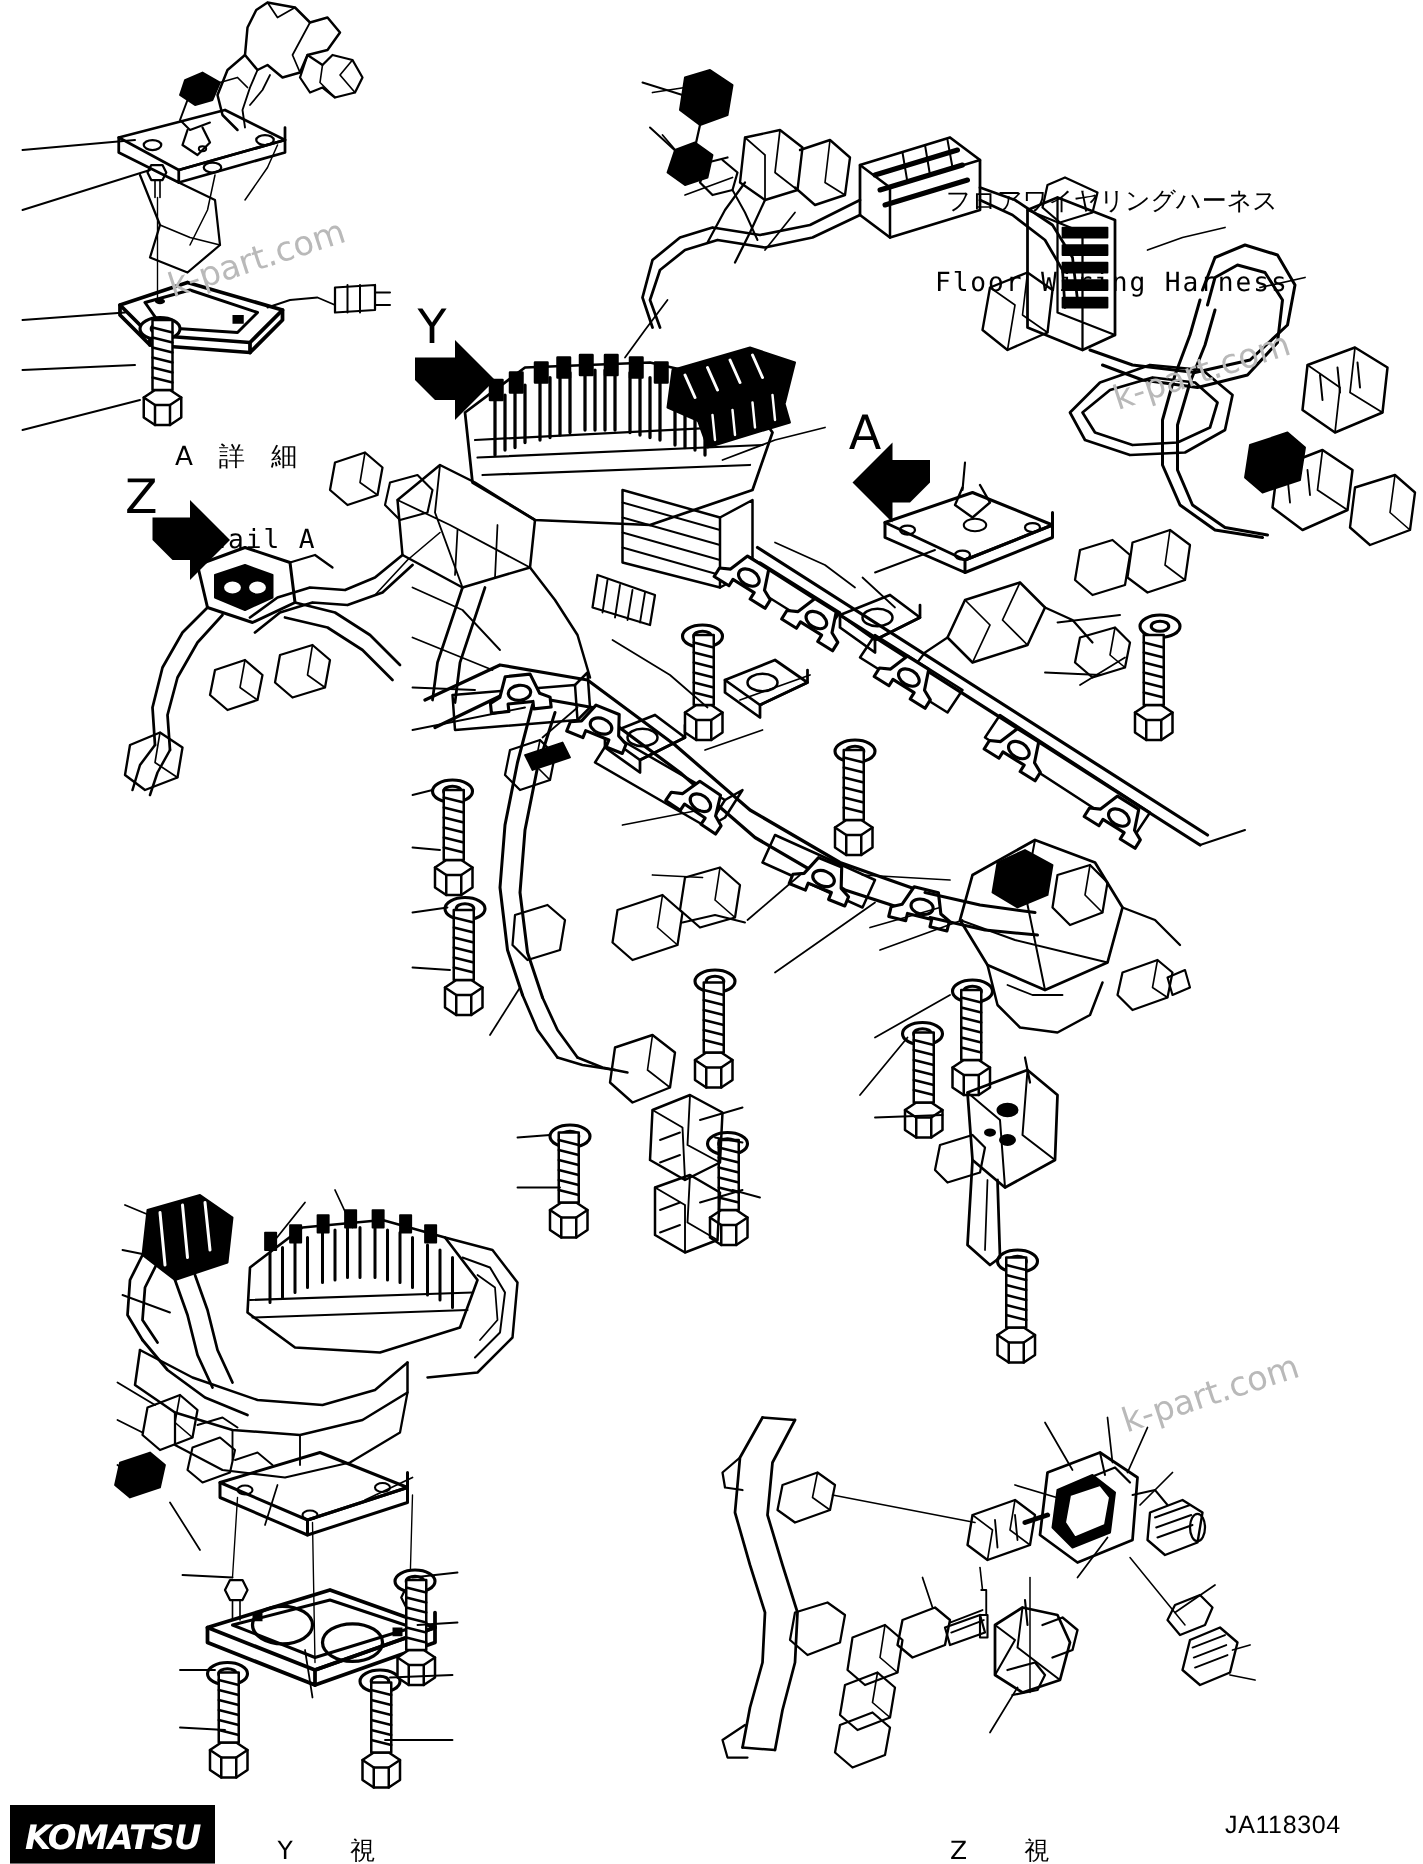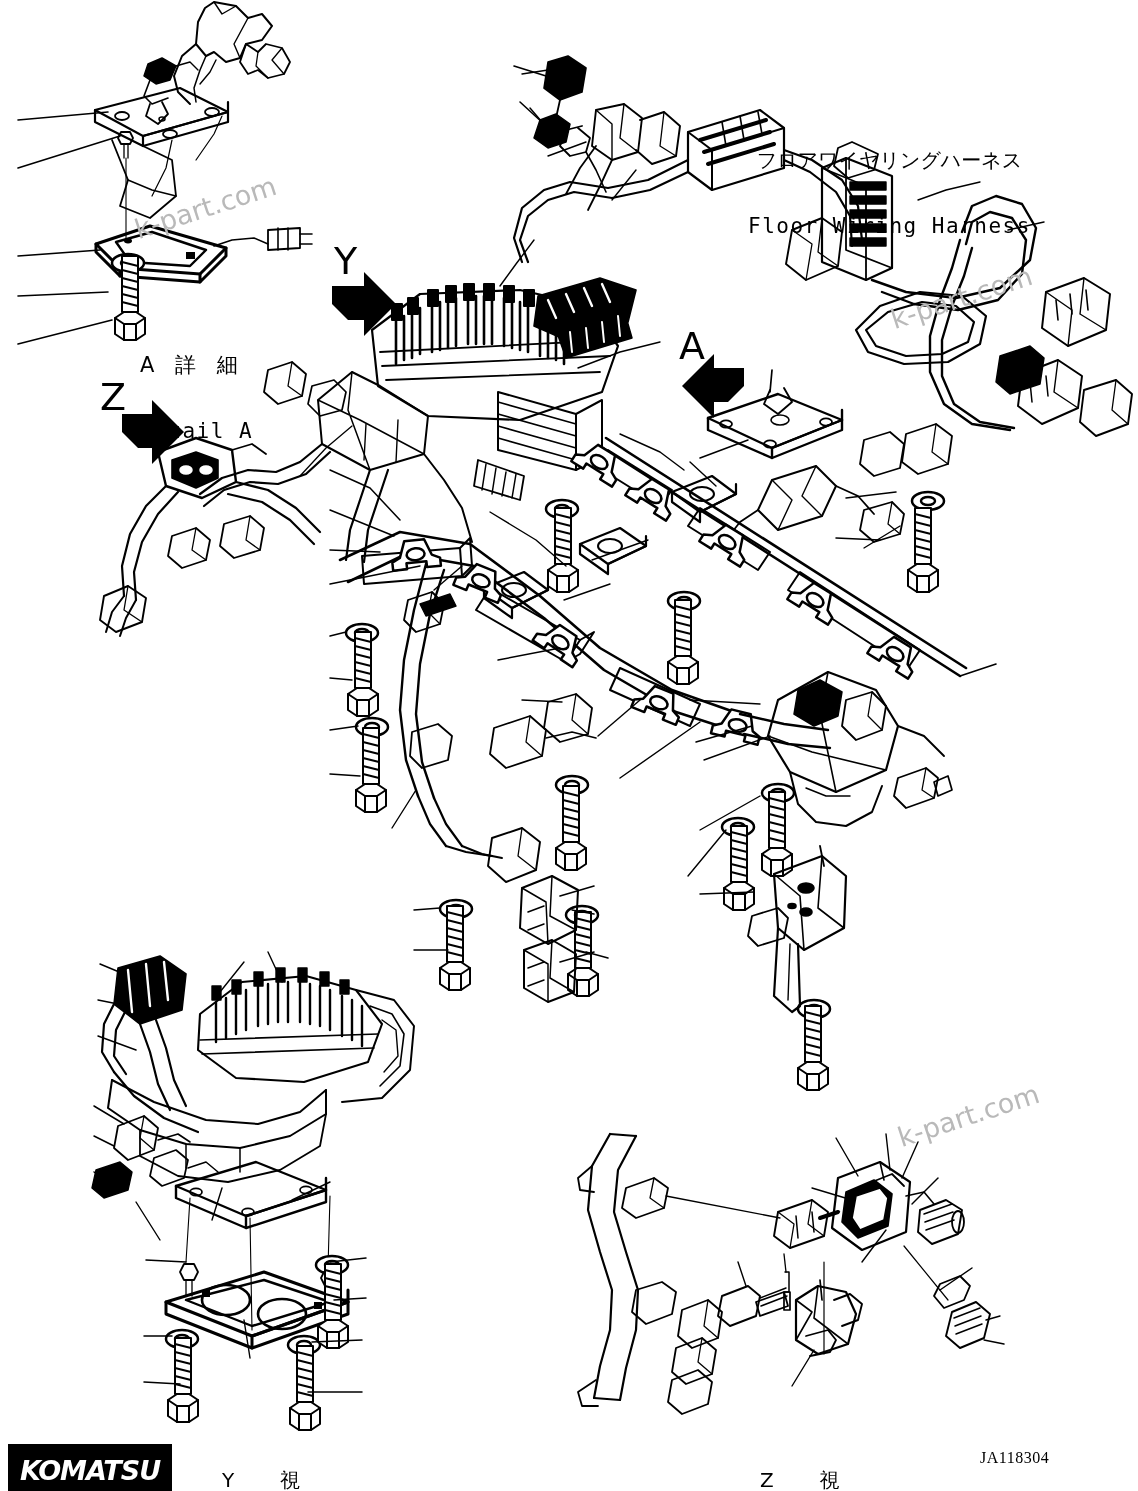--- a/index.html
+++ b/index.html
@@ -61,8 +61,8 @@
   #drawing-number {
     position: absolute;
     left: 980px; top: 1449px;
-    font-family: Liberation Serif, serif;
-    font-size: 16px;
+    font-family: Liberation Sans, sans-serif;
+    font-size: 20px;
     letter-spacing: 0.5px;
     color: #000;
     white-space: pre;

